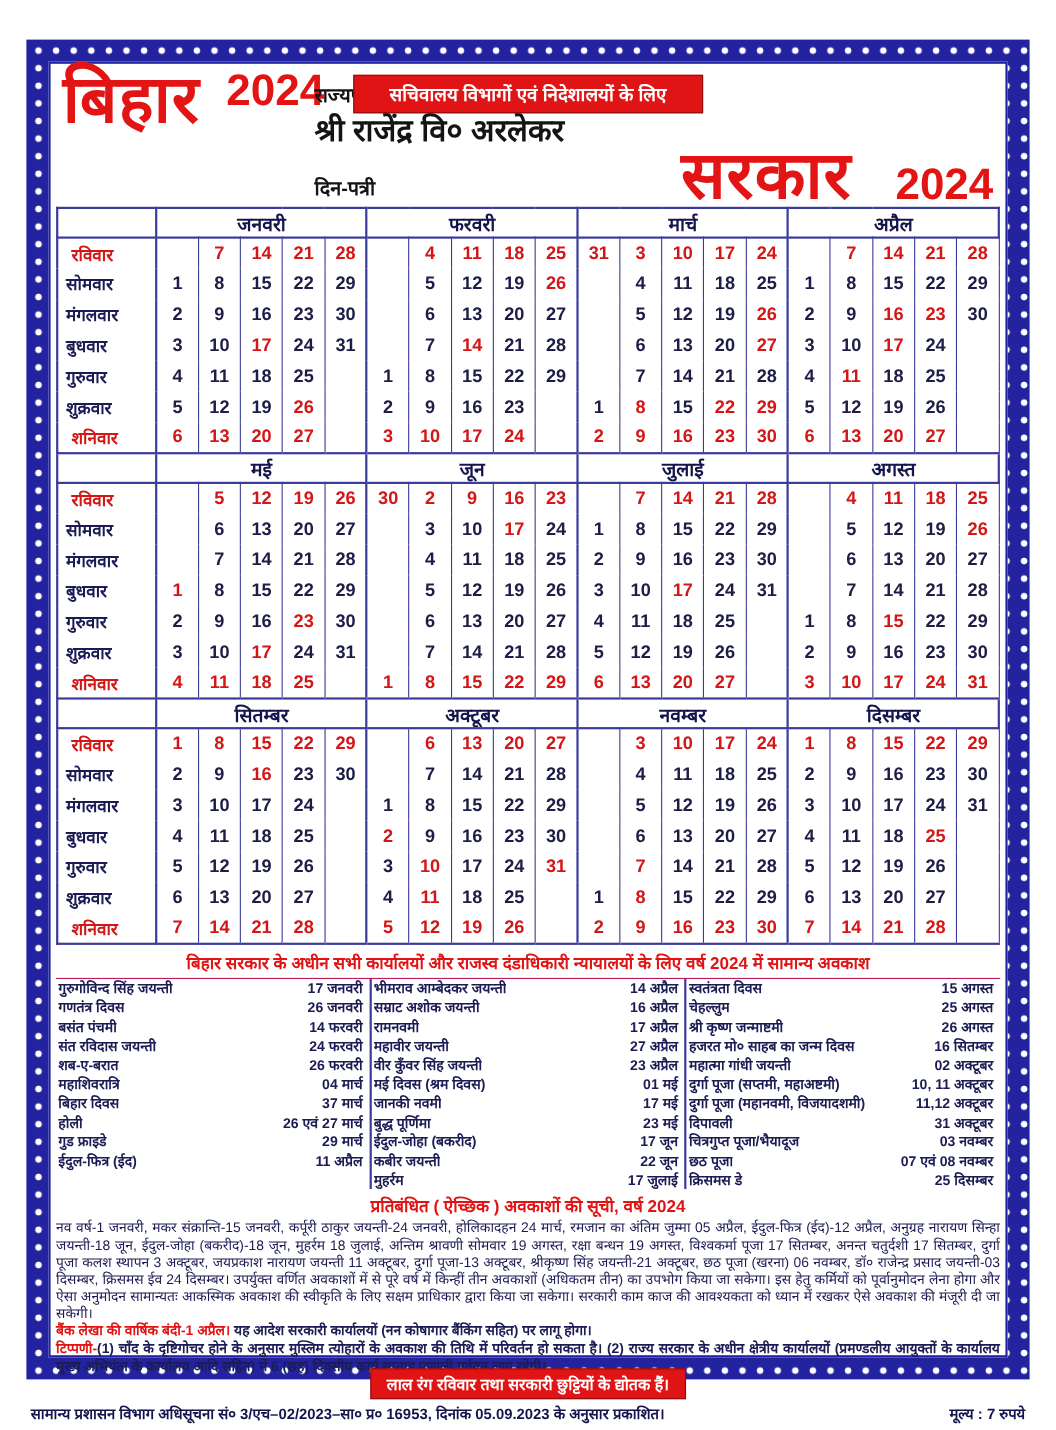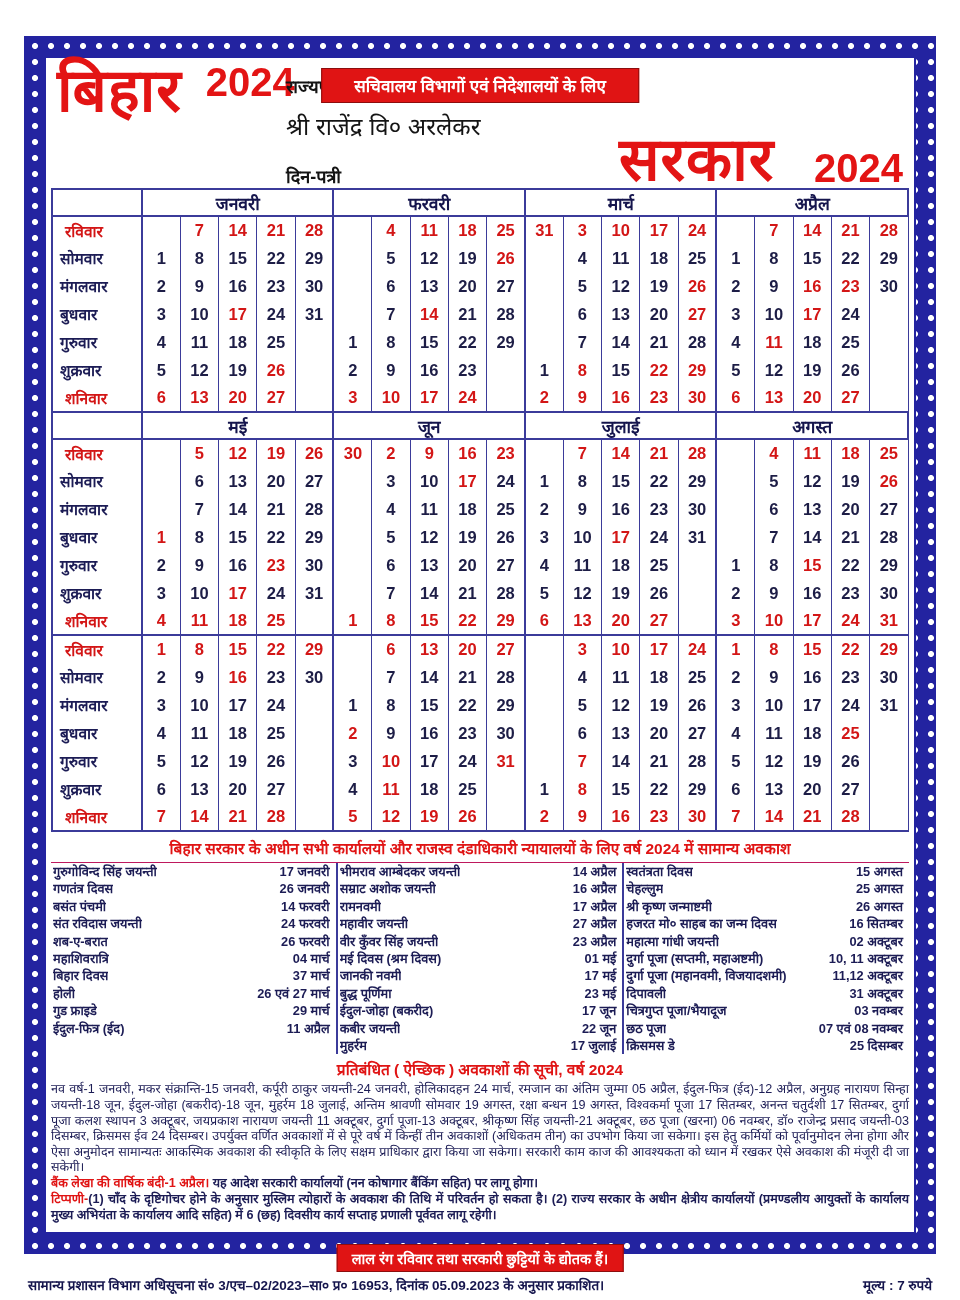--- a/index.html
+++ b/index.html
@@ -45,7 +45,7 @@
   .h-right{align-items:flex-end;text-align:right;padding-right:6px;}
   .h-center{display:flex;flex-direction:column;justify-content:flex-start;padding-top:12px;color:#141414;}
   .gov-label{font-size:18px;font-weight:bold;}
-  .gov-name{font-size:24px;font-weight:normal;margin-top:11px;}
+  .gov-name{font-size:28px;font-weight:bold;margin-top:0;}
   .din-patri{font-size:18px;font-weight:bold;margin-top:22px;}
 
   

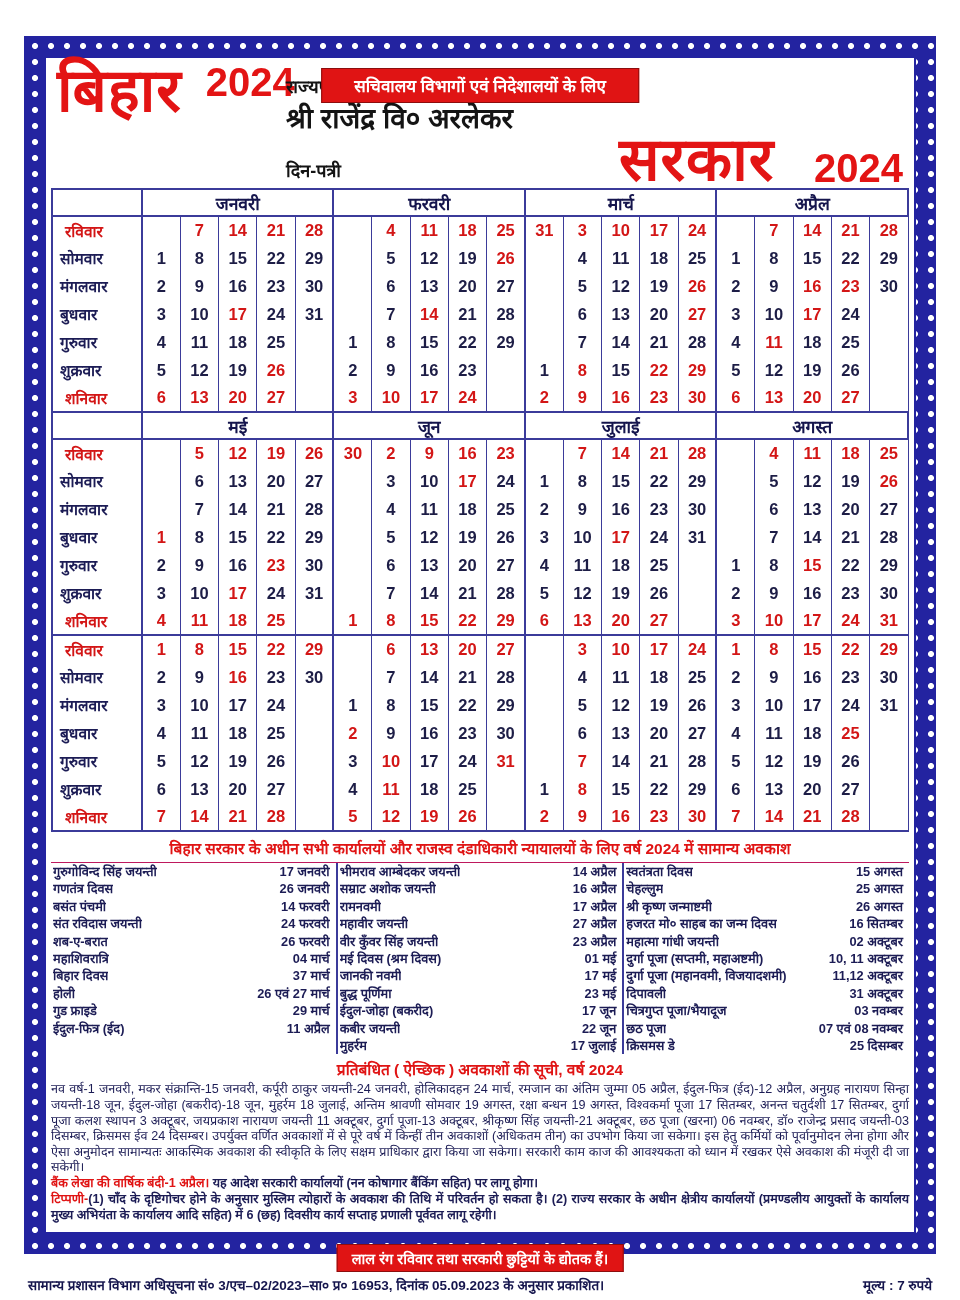--- a/index.html
+++ b/index.html
@@ -481,6 +481,13 @@
               <td class="date red">31</td>
             </tr>
             <tr>
+              <td class="corner"></td>
+              <td class="month-name" colspan="5">सितम्बर</td>
+              <td class="month-name" colspan="5">अक्टूबर</td>
+              <td class="month-name" colspan="5">नवम्बर</td>
+              <td class="month-name" colspan="5">दिसम्बर</td>
+            </tr>
+            <tr>
               <td class="dayname red">रविवार</td>
               <td class="date mstart red">1</td>
               <td class="date red">8</td>

